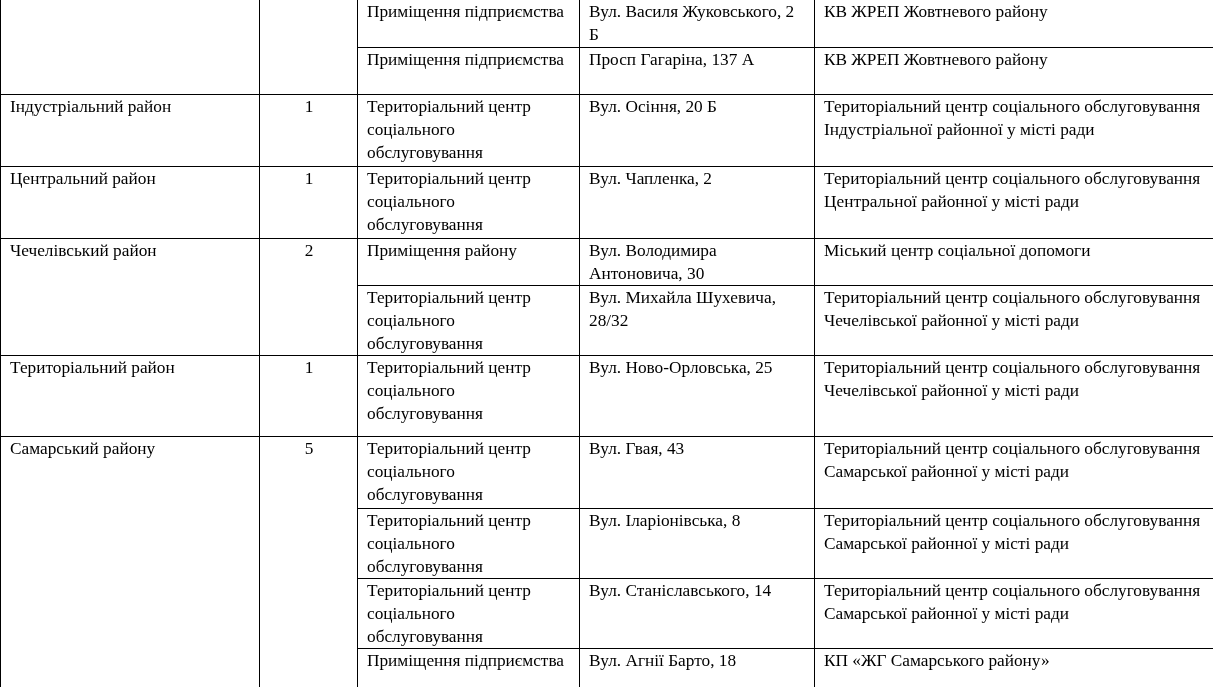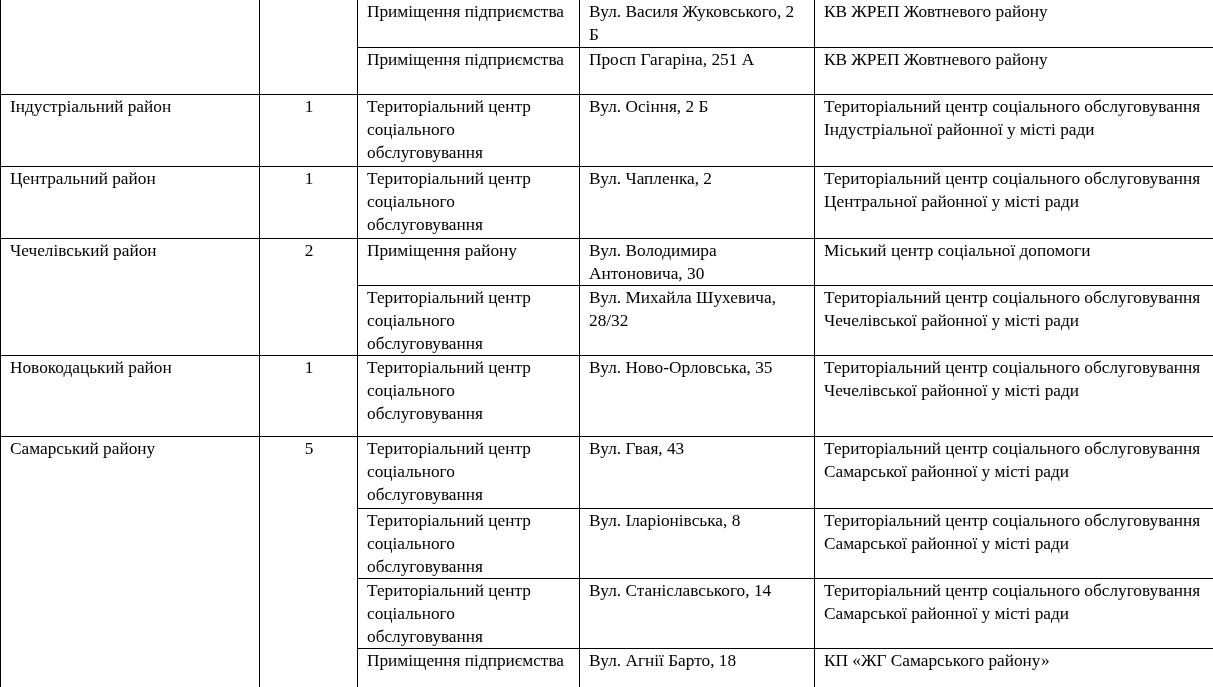--- a/index.html
+++ b/index.html
@@ -49,7 +49,7 @@
           <span class="cell">Приміщення підприємства</span>
         </td>
       <td>
-          <span class="cell">Просп Гагаріна, 251 А</span>
+          <span class="cell">Просп Гагаріна, 137 А</span>
         </td>
       <td>
           <span class="cell">КВ ЖРЕП Жовтневого району</span>

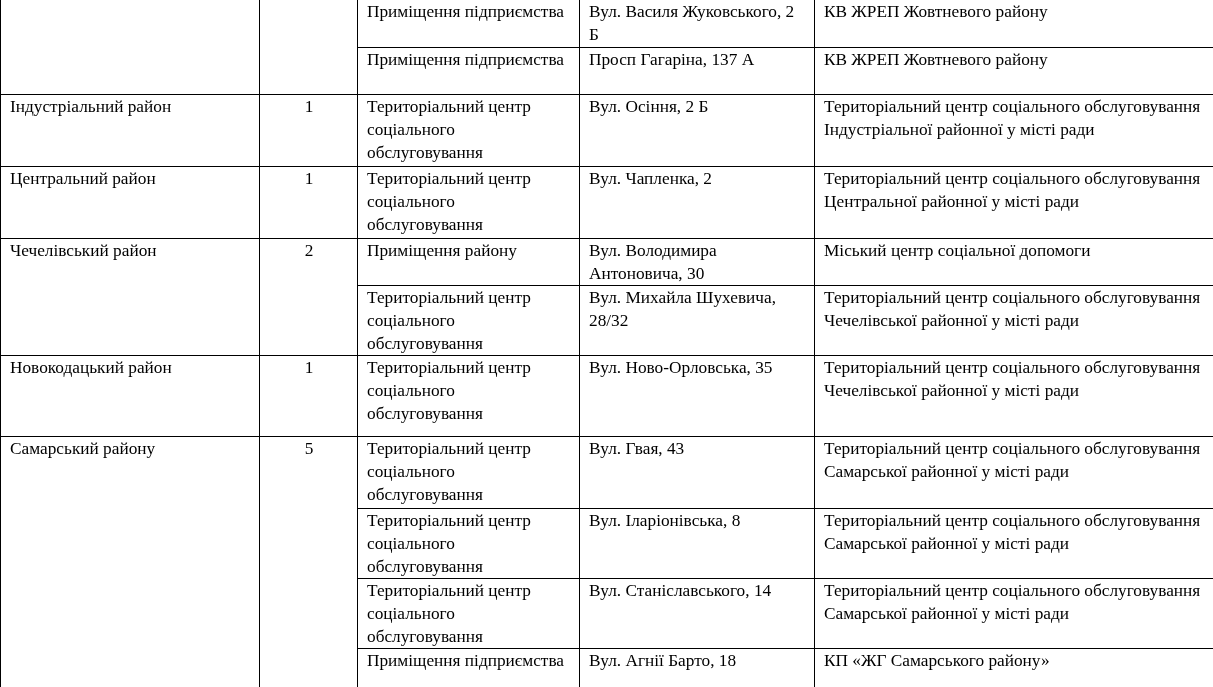--- a/index.html
+++ b/index.html
@@ -67,7 +67,7 @@
           <span class="cell">Територіальний центр соціального обслуговування</span>
         </td>
       <td>
-          <span class="cell">Вул. Осіння, 2 Б</span>
+          <span class="cell">Вул. Осіння, 20 Б</span>
         </td>
       <td>
           <span class="cell">Територіальний центр соціального обслуговування Індустріальної районної у місті ради</span>

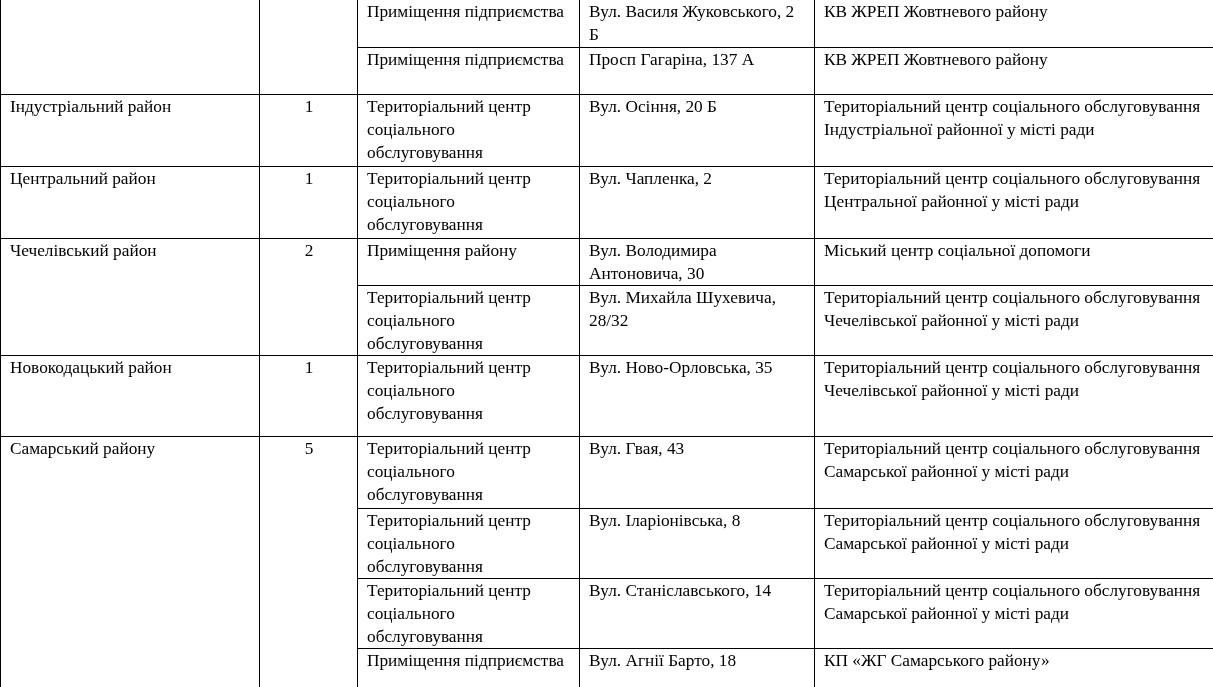--- a/index.html
+++ b/index.html
@@ -123,7 +123,7 @@
 
     <tr style="height:81px">
       <td>
-          <span class="cell">Новокодацький район</span>
+          <span class="cell">Територіальний район</span>
         </td>
       <td class="num">
           <span class="cell">1</span>

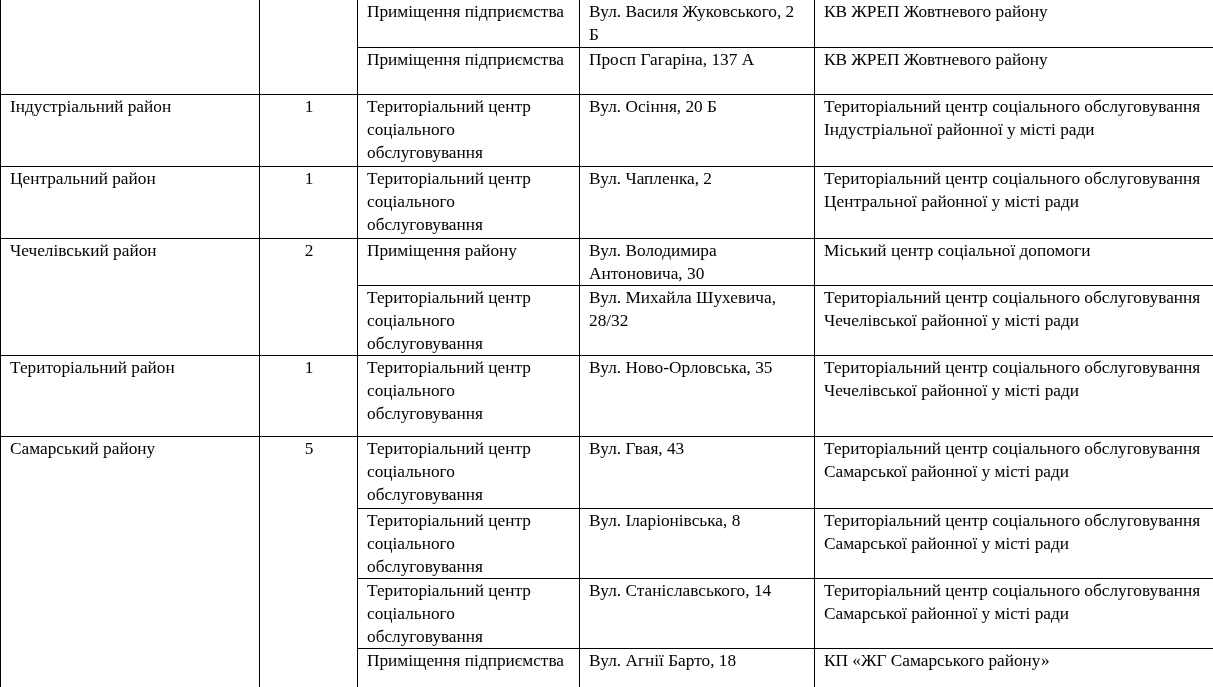--- a/index.html
+++ b/index.html
@@ -132,7 +132,7 @@
           <span class="cell">Територіальний центр соціального обслуговування</span>
         </td>
       <td>
-          <span class="cell">Вул. Ново-Орловська, 35</span>
+          <span class="cell">Вул. Ново-Орловська, 25</span>
         </td>
       <td>
           <span class="cell">Територіальний центр соціального обслуговування Чечелівської районної у місті ради</span>

